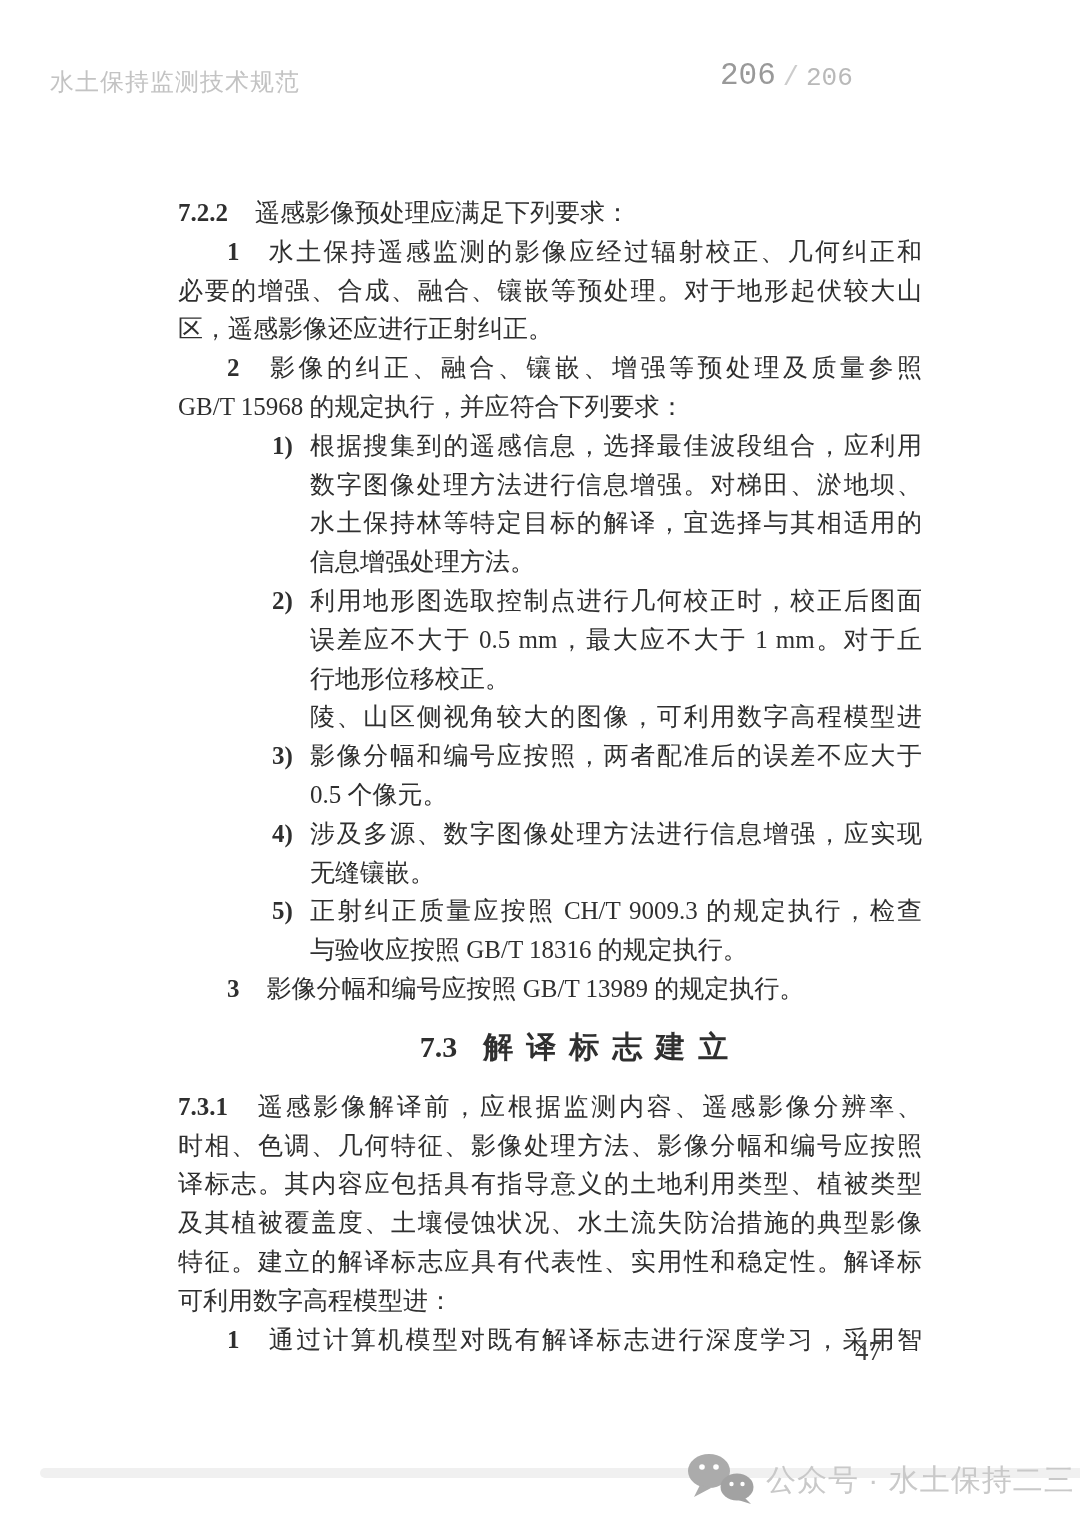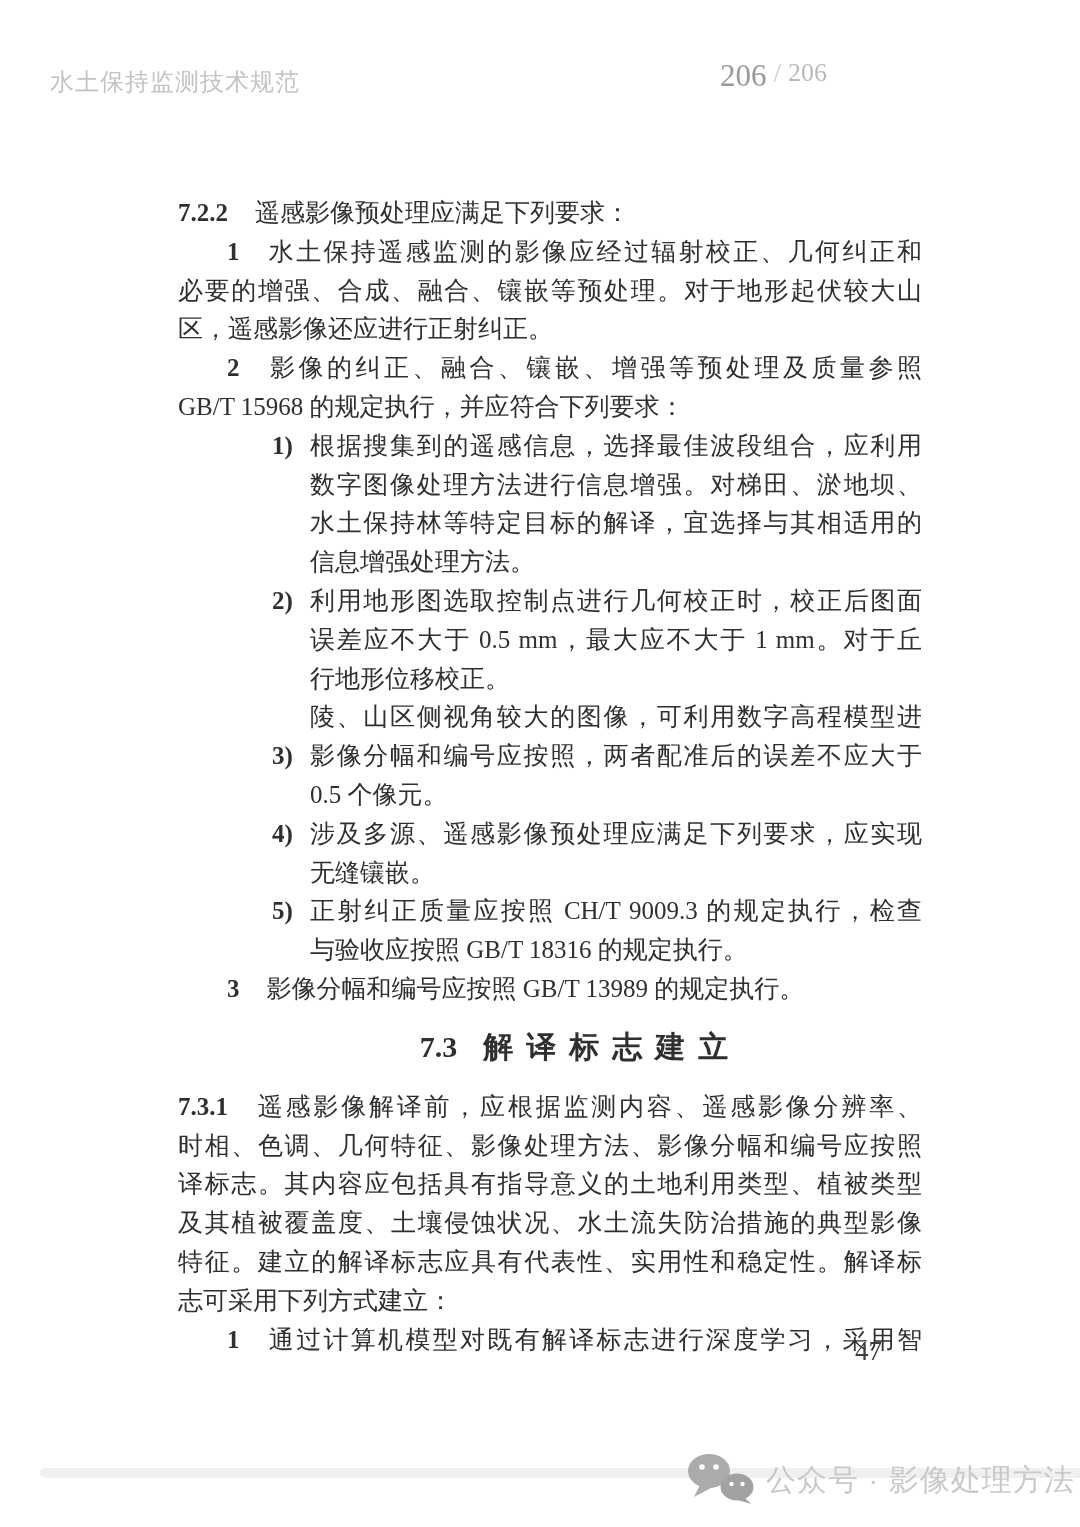--- a/index.html
+++ b/index.html
@@ -17,8 +17,8 @@
   }
   .page-indicator{
     position:absolute;left:720px;top:58px;
-    font-family:Liberation Serif, serif;
-    display:inline-flex;align-items:flex-start;
+    font-family:Liberation Mono, monospace;
+    display:inline-flex;align-items:flex-end;
   }
   .page-indicator .cur{font-size:31px;color:#999999;}
   .page-indicator .sep{font-size:27px;color:#cccccc;margin:0 7px;}

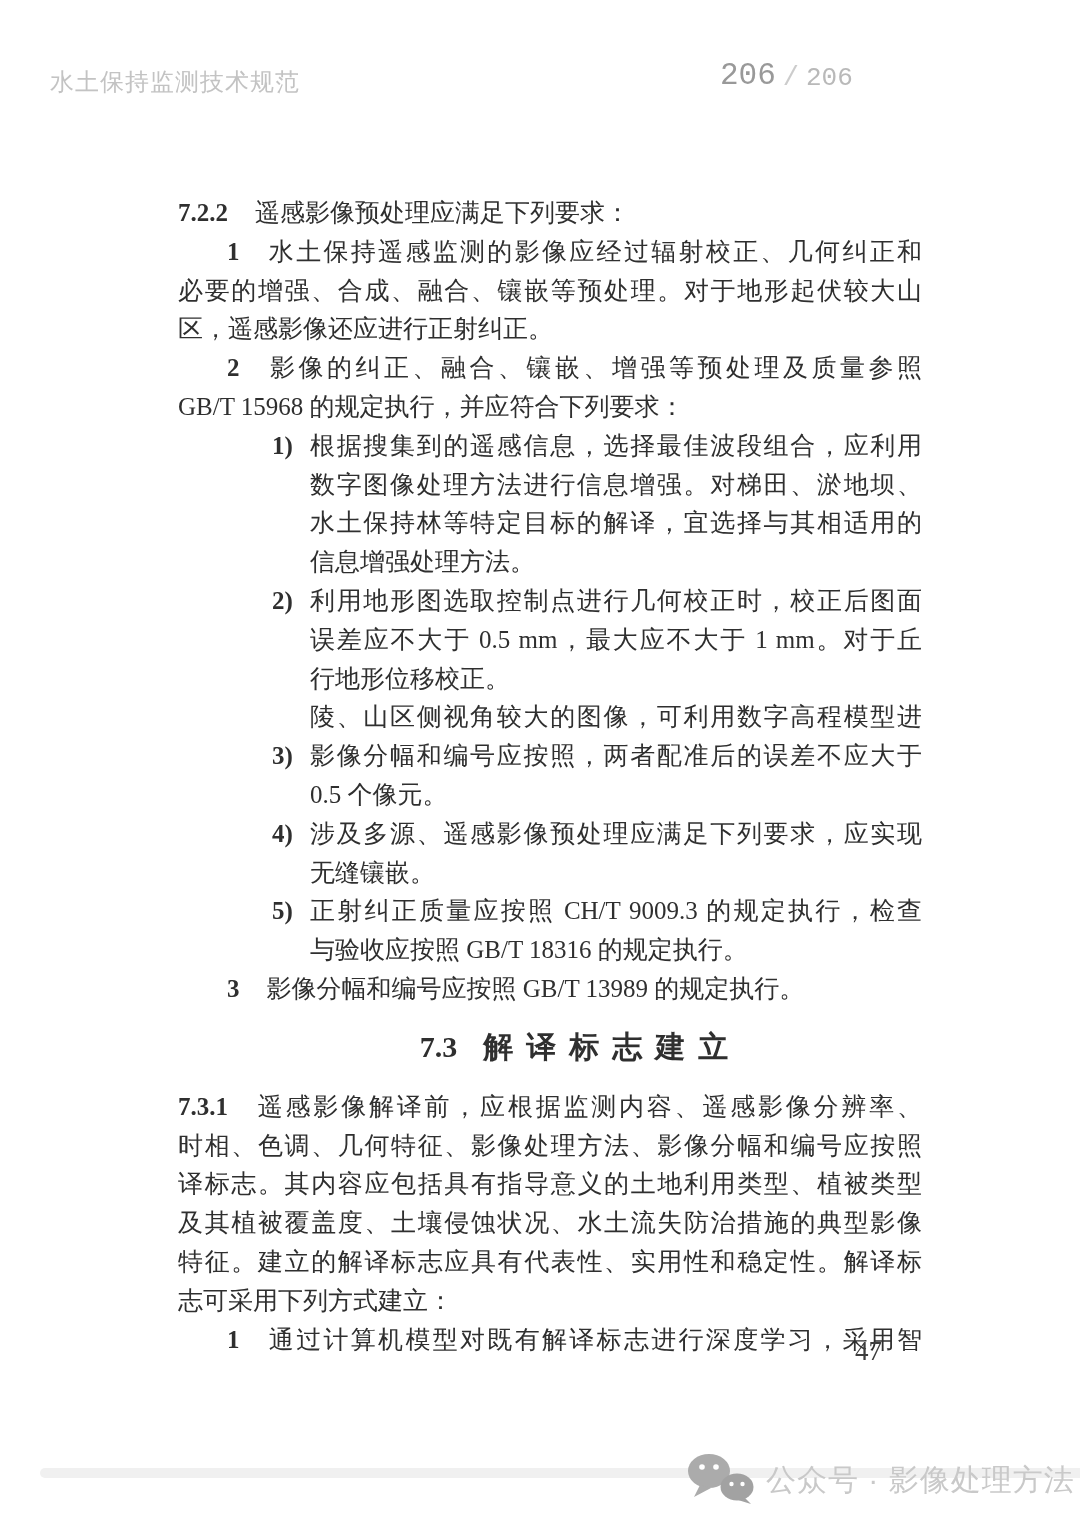--- a/index.html
+++ b/index.html
@@ -92,7 +92,7 @@
     <div class="ln t-listc j"><span class="txt">陵、山区侧视角较大的图像，可利用数字高程模型进</span></div>
     <div class="ln t-list j"><span class="pfx">3)</span><span class="txt">影像分幅和编号应按照，两者配准后的误差不应大于</span></div>
     <div class="ln t-listc"><span class="txt">0.5 个像元。</span></div>
-    <div class="ln t-list j"><span class="pfx">4)</span><span class="txt">涉及多源、遥感影像预处理应满足下列要求，应实现</span></div>
+    <div class="ln t-list j"><span class="pfx">4)</span><span class="txt">涉及多源、数字图像处理方法进行信息增强，应实现</span></div>
     <div class="ln t-listc"><span class="txt">无缝镶嵌。</span></div>
     <div class="ln t-list j"><span class="pfx">5)</span><span class="txt">正射纠正质量应按照 CH/T 9009.3 的规定执行，检查</span></div>
     <div class="ln t-listc"><span class="txt">与验收应按照 GB/T 18316 的规定执行。</span></div>

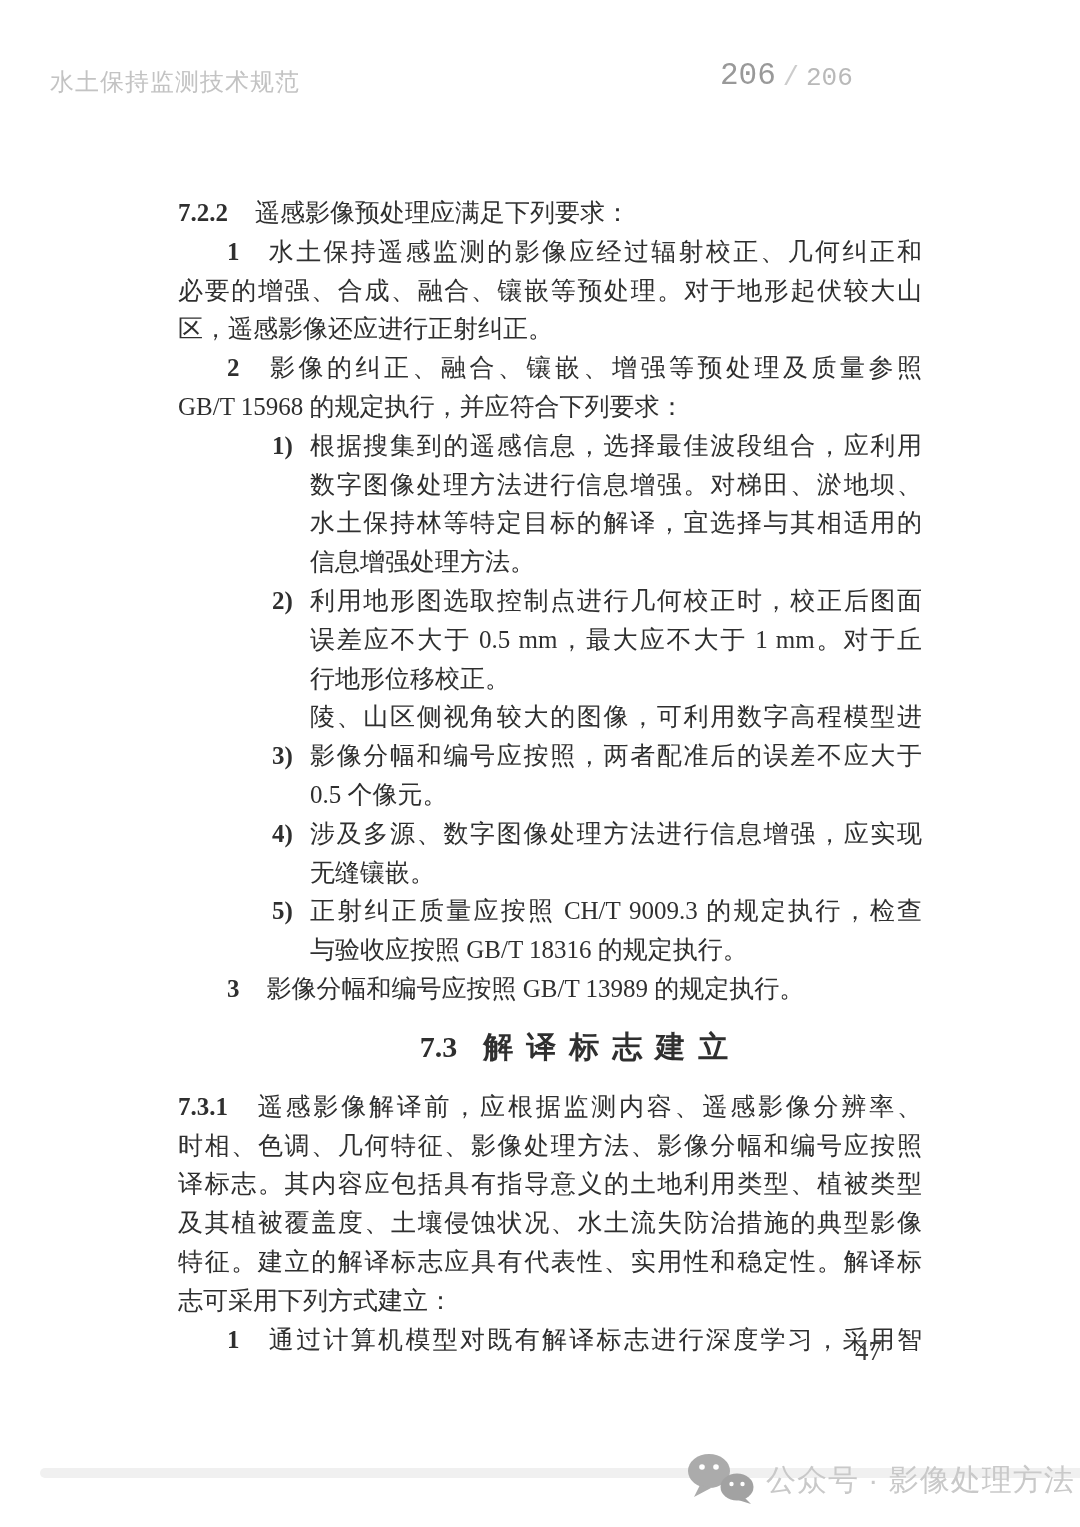--- a/index.html
+++ b/index.html
@@ -103,7 +103,7 @@
     <div class="ln t-flush j"><span class="txt">译标志。其内容应包括具有指导意义的土地利用类型、植被类型</span></div>
     <div class="ln t-flush j"><span class="txt">及其植被覆盖度、土壤侵蚀状况、水土流失防治措施的典型影像</span></div>
     <div class="ln t-flush j"><span class="txt">特征。建立的解译标志应具有代表性、实用性和稳定性。解译标</span></div>
-    <div class="ln t-flush"><span class="txt">志可采用下列方式建立：</span></div>
+    <div class="ln t-flush"><span class="txt">可利用数字高程模型进：</span></div>
     <div class="ln t-para j"><span class="pfx">1</span><span class="txt">通过计算机模型对既有解译标志进行深度学习，采用智</span></div>
   </main>
 

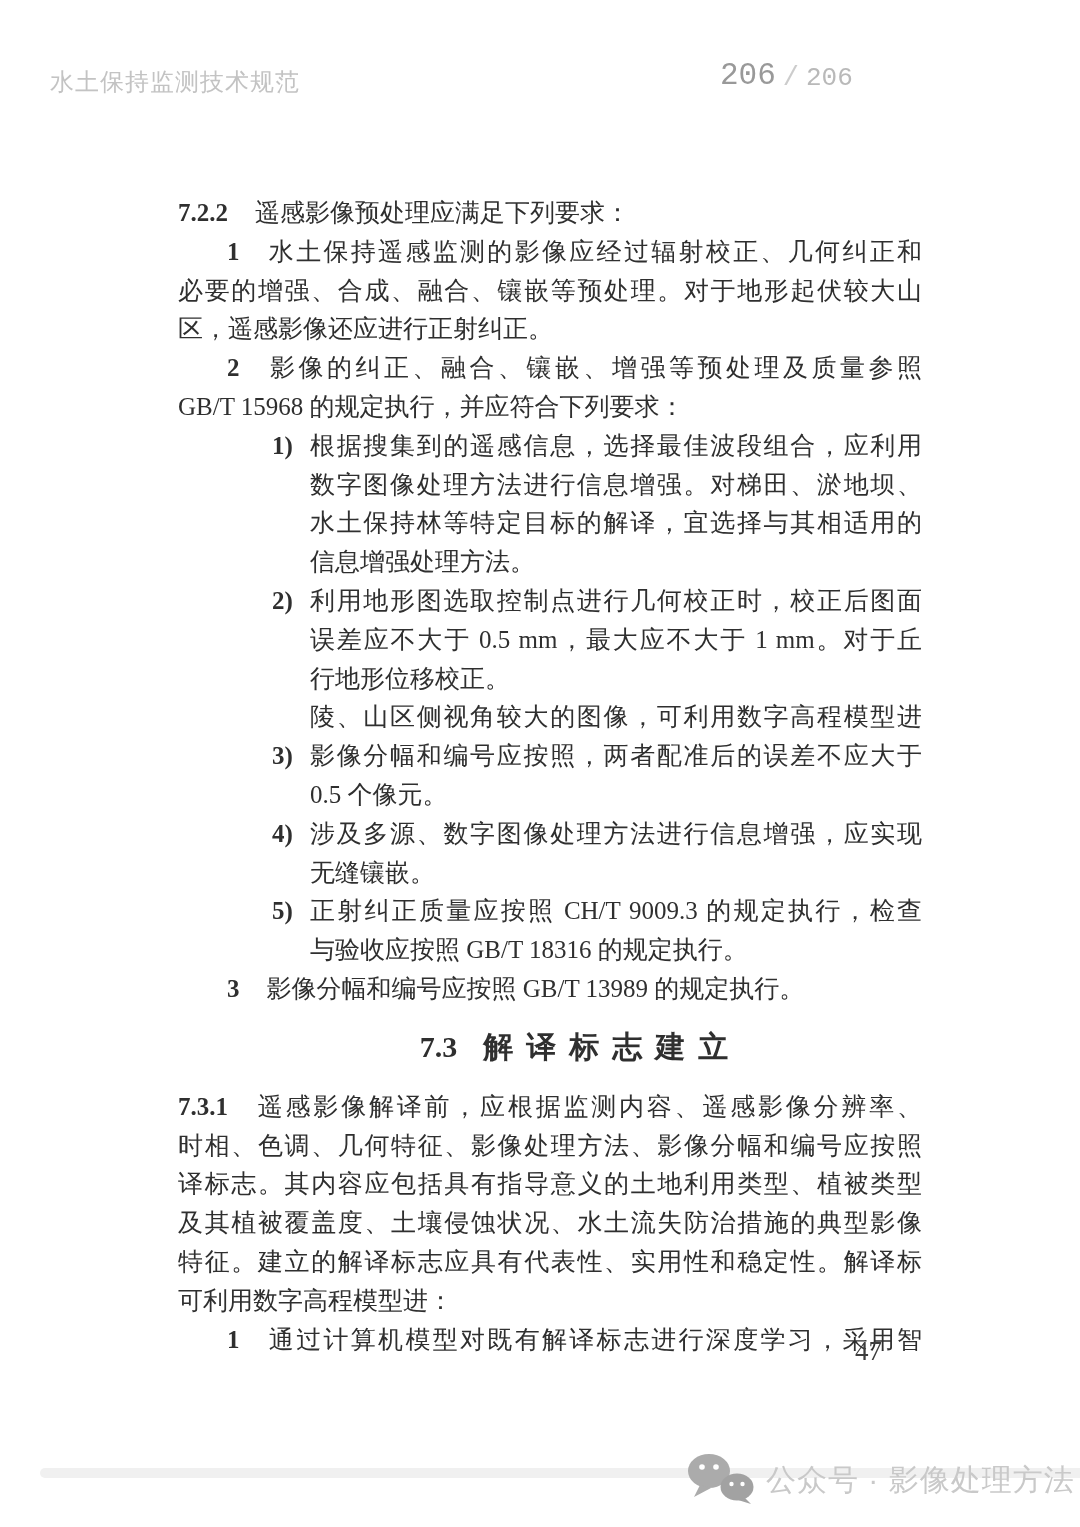--- a/index.html
+++ b/index.html
@@ -123,7 +123,7 @@
       <circle cx="56.5" cy="32" r="2.2" fill="#ffffff"></circle>
     </svg>
   </span>
-  <span class="watermark-text">公众号 · 影像处理方法</span>
+  <span class="watermark-text">公众号 · 水土保持二三</span>
 </div>
 
 </body></html>

